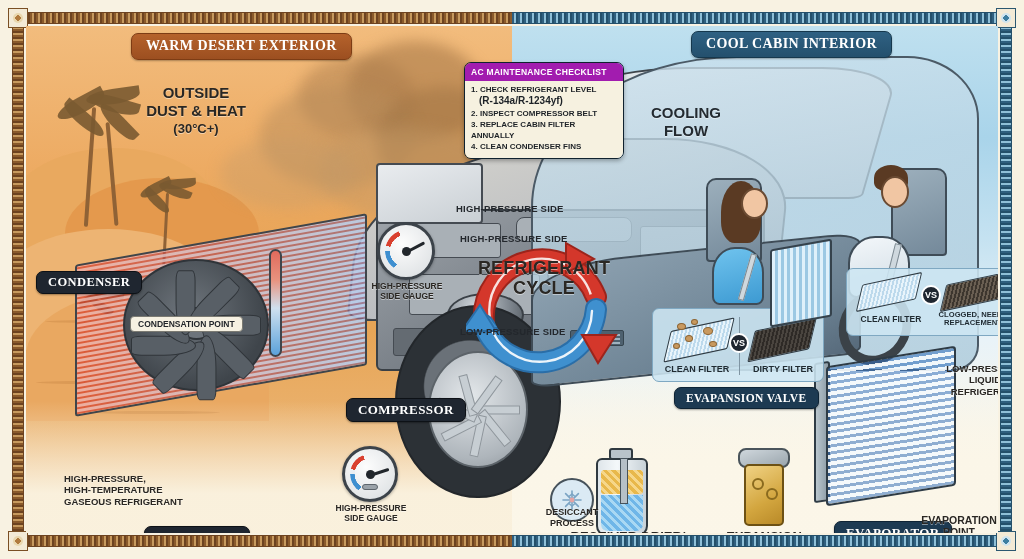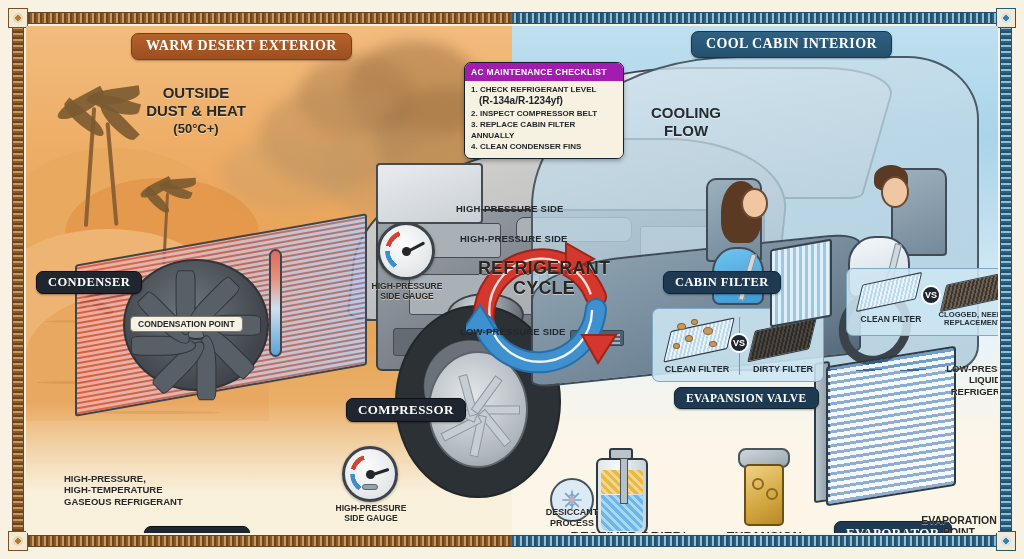--- a/index.html
+++ b/index.html
@@ -651,7 +651,7 @@
     <div class="plain" style="left:95px;top:58px;width:150px;font-size:15px;line-height:1.18;">
       <span>OUTSIDE</span><br>
       <span>DUST &amp; HEAT</span><br>
-      <span style="font-size:13px;">(50°C+)</span>
+      <span style="font-size:13px;">(30°C+)</span>
     </div>
 
     <div class="plain light" style="left:604px;top:78px;width:112px;font-size:15px;line-height:1.18;">

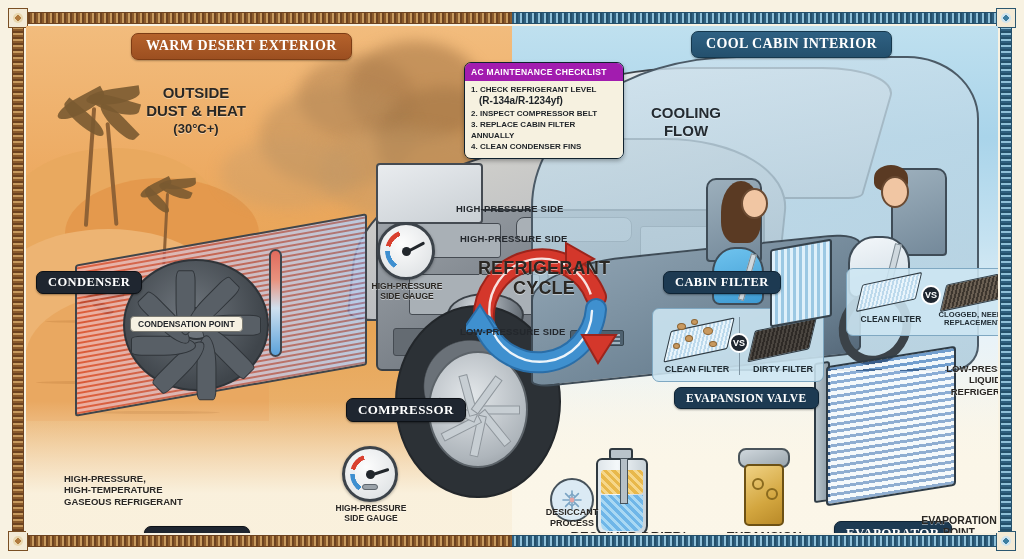--- a/index.html
+++ b/index.html
@@ -696,7 +696,6 @@
     <div class="callout" style="left:104px;top:290px;font-size:8.5px;">CONDENSATION POINT</div>
     <div class="badge badge-dark" style="left:118px;top:500px;font-size:12.5px;">CONDENSER</div>
     <div class="badge badge-dark" style="left:320px;top:372px;font-size:13px;">COMPRESSOR</div>
-    <div class="badge badge-navy" style="left:637px;top:245px;font-size:12.5px;">CABIN FILTER</div>
     <div class="badge badge-navy" style="left:648px;top:361px;font-size:11.5px;">EVAPANSION VALVE</div>
     <div class="badge badge-navy" style="left:808px;top:495px;font-size:13px;">EVAPORATOR</div>
 

